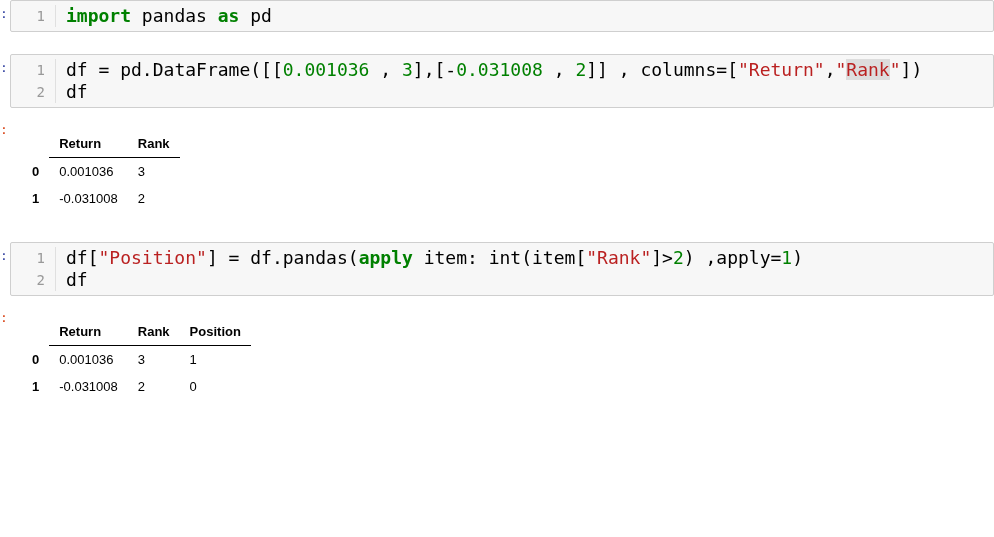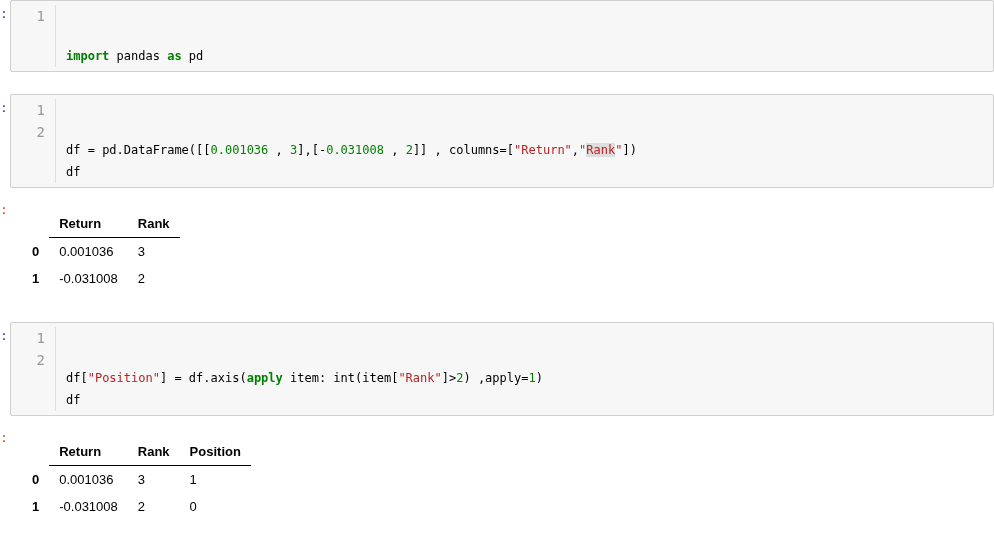--- a/index.html
+++ b/index.html
@@ -50,11 +50,10 @@
       flex: 1;
       padding-left: 10px;
       font-family: "Menlo", "Consolas", monospace;
-      font-size: 12px;
+      font-size: 18px;
       line-height: 22px;
       white-space: pre;
       color: #000;
-      margin-top: 40px;
     }
     .kw { color: #008000; font-weight: bold; }
     .str { color: #BA2121; }

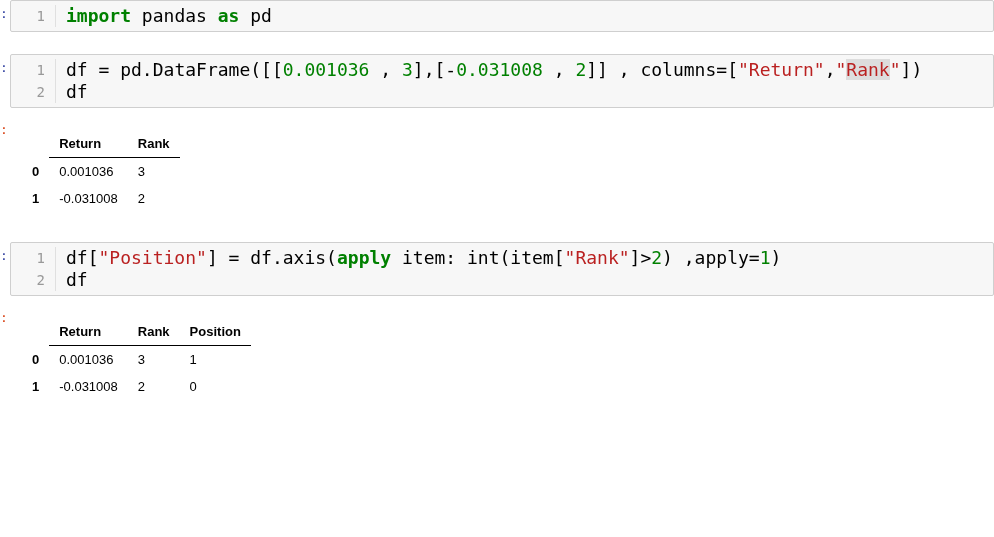--- a/index.html
+++ b/index.html
@@ -139,7 +139,7 @@
   <div class="prompt">:</div>
   <div class="code-cell">
     <div class="gutter" id="gutter3">1<br>2</div>
-    <div class="code-content" id="code3"><span>df[</span><span class="str">"Position"</span><span>] </span><span>=</span><span> df.axis(</span><span class="kw">apply</span><span> item: int(item[</span><span class="str">"Rank"</span><span>]</span><span>&gt;</span><span class="num">2</span><span>) ,apply</span><span>=</span><span class="num">1</span><span>)</span>
+    <div class="code-content" id="code3"><span>df[</span><span class="str">"Position"</span><span>] </span><span>=</span><span> df.pandas(</span><span class="kw">apply</span><span> item: int(item[</span><span class="str">"Rank"</span><span>]</span><span>&gt;</span><span class="num">2</span><span>) ,apply</span><span>=</span><span class="num">1</span><span>)</span>
 <span>df</span></div>
   </div>
 </div>

